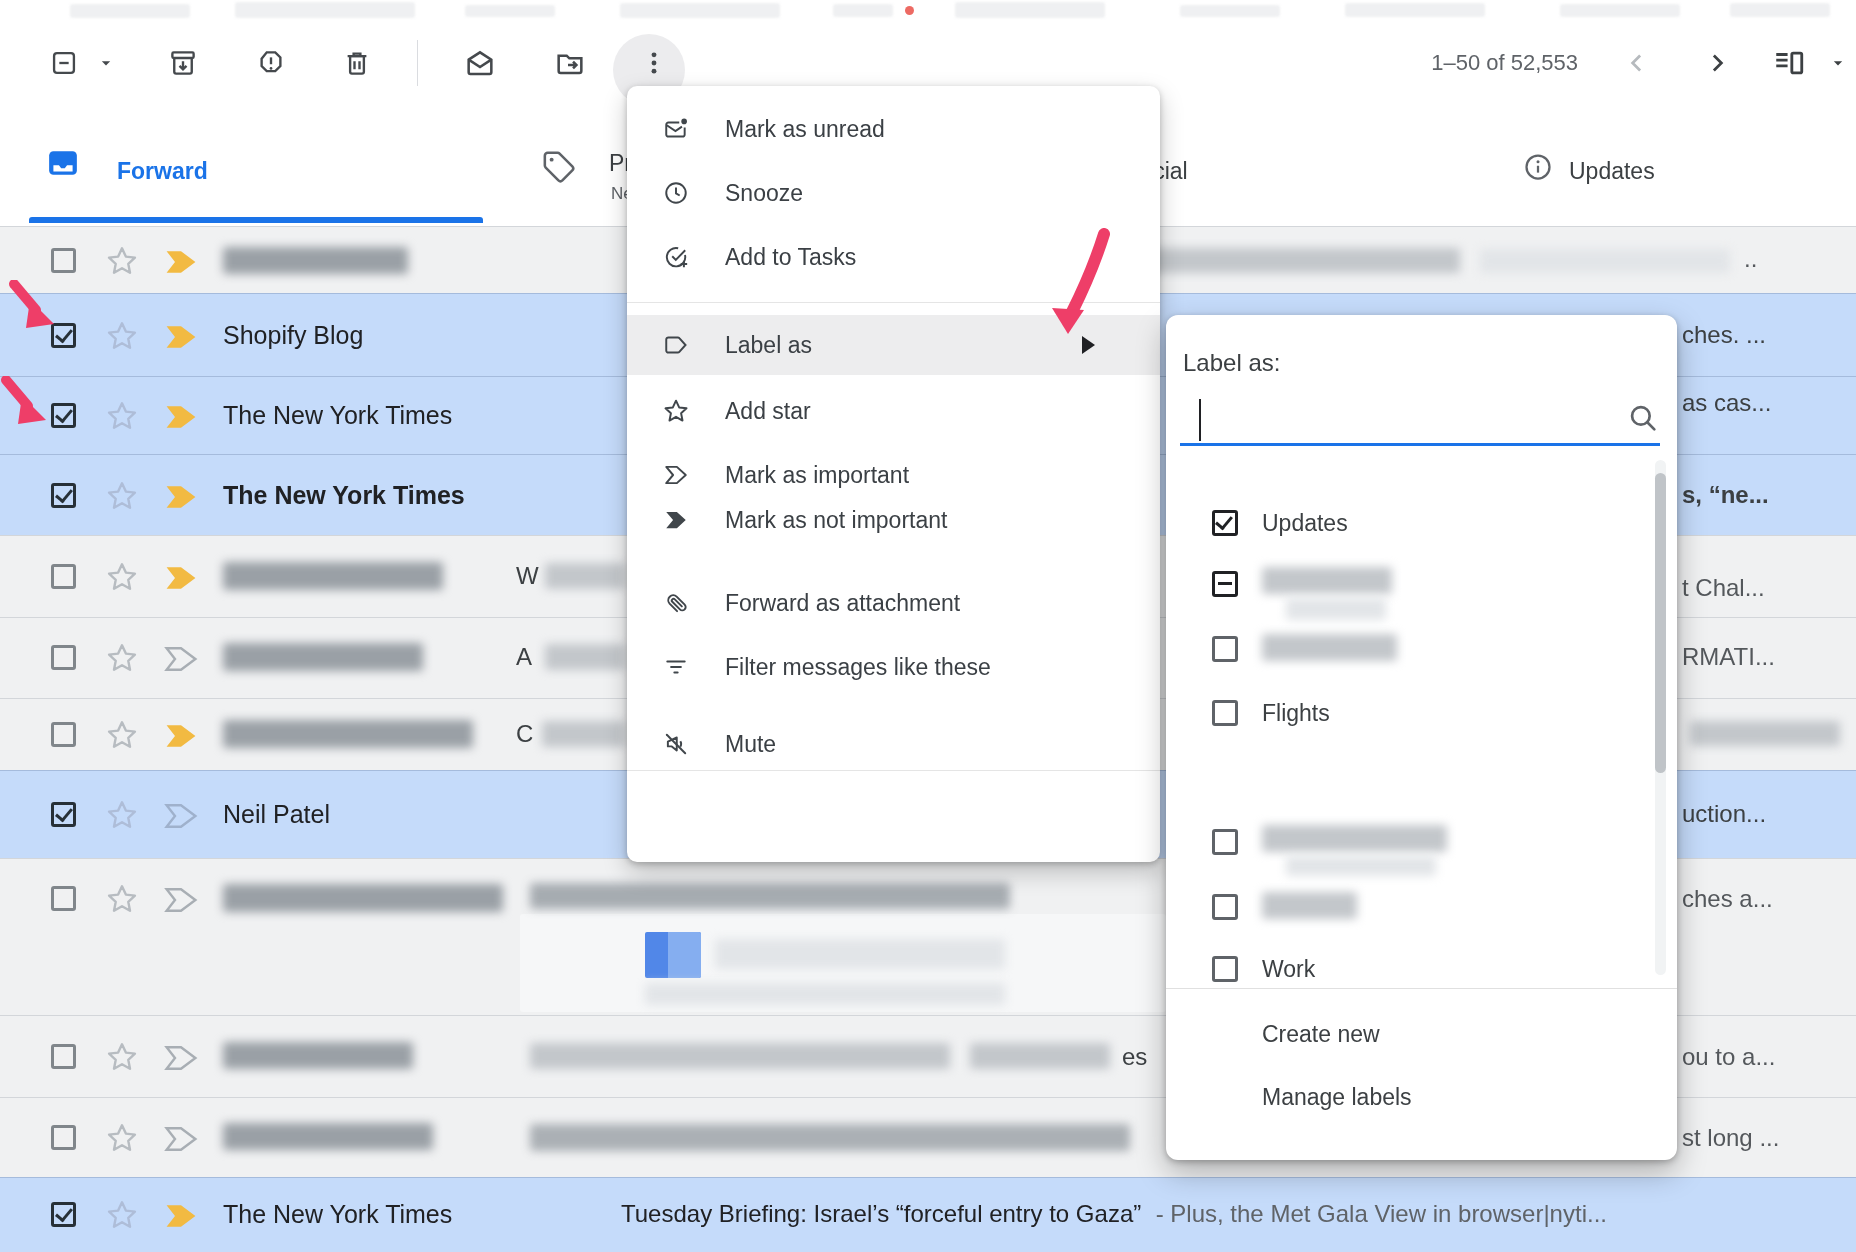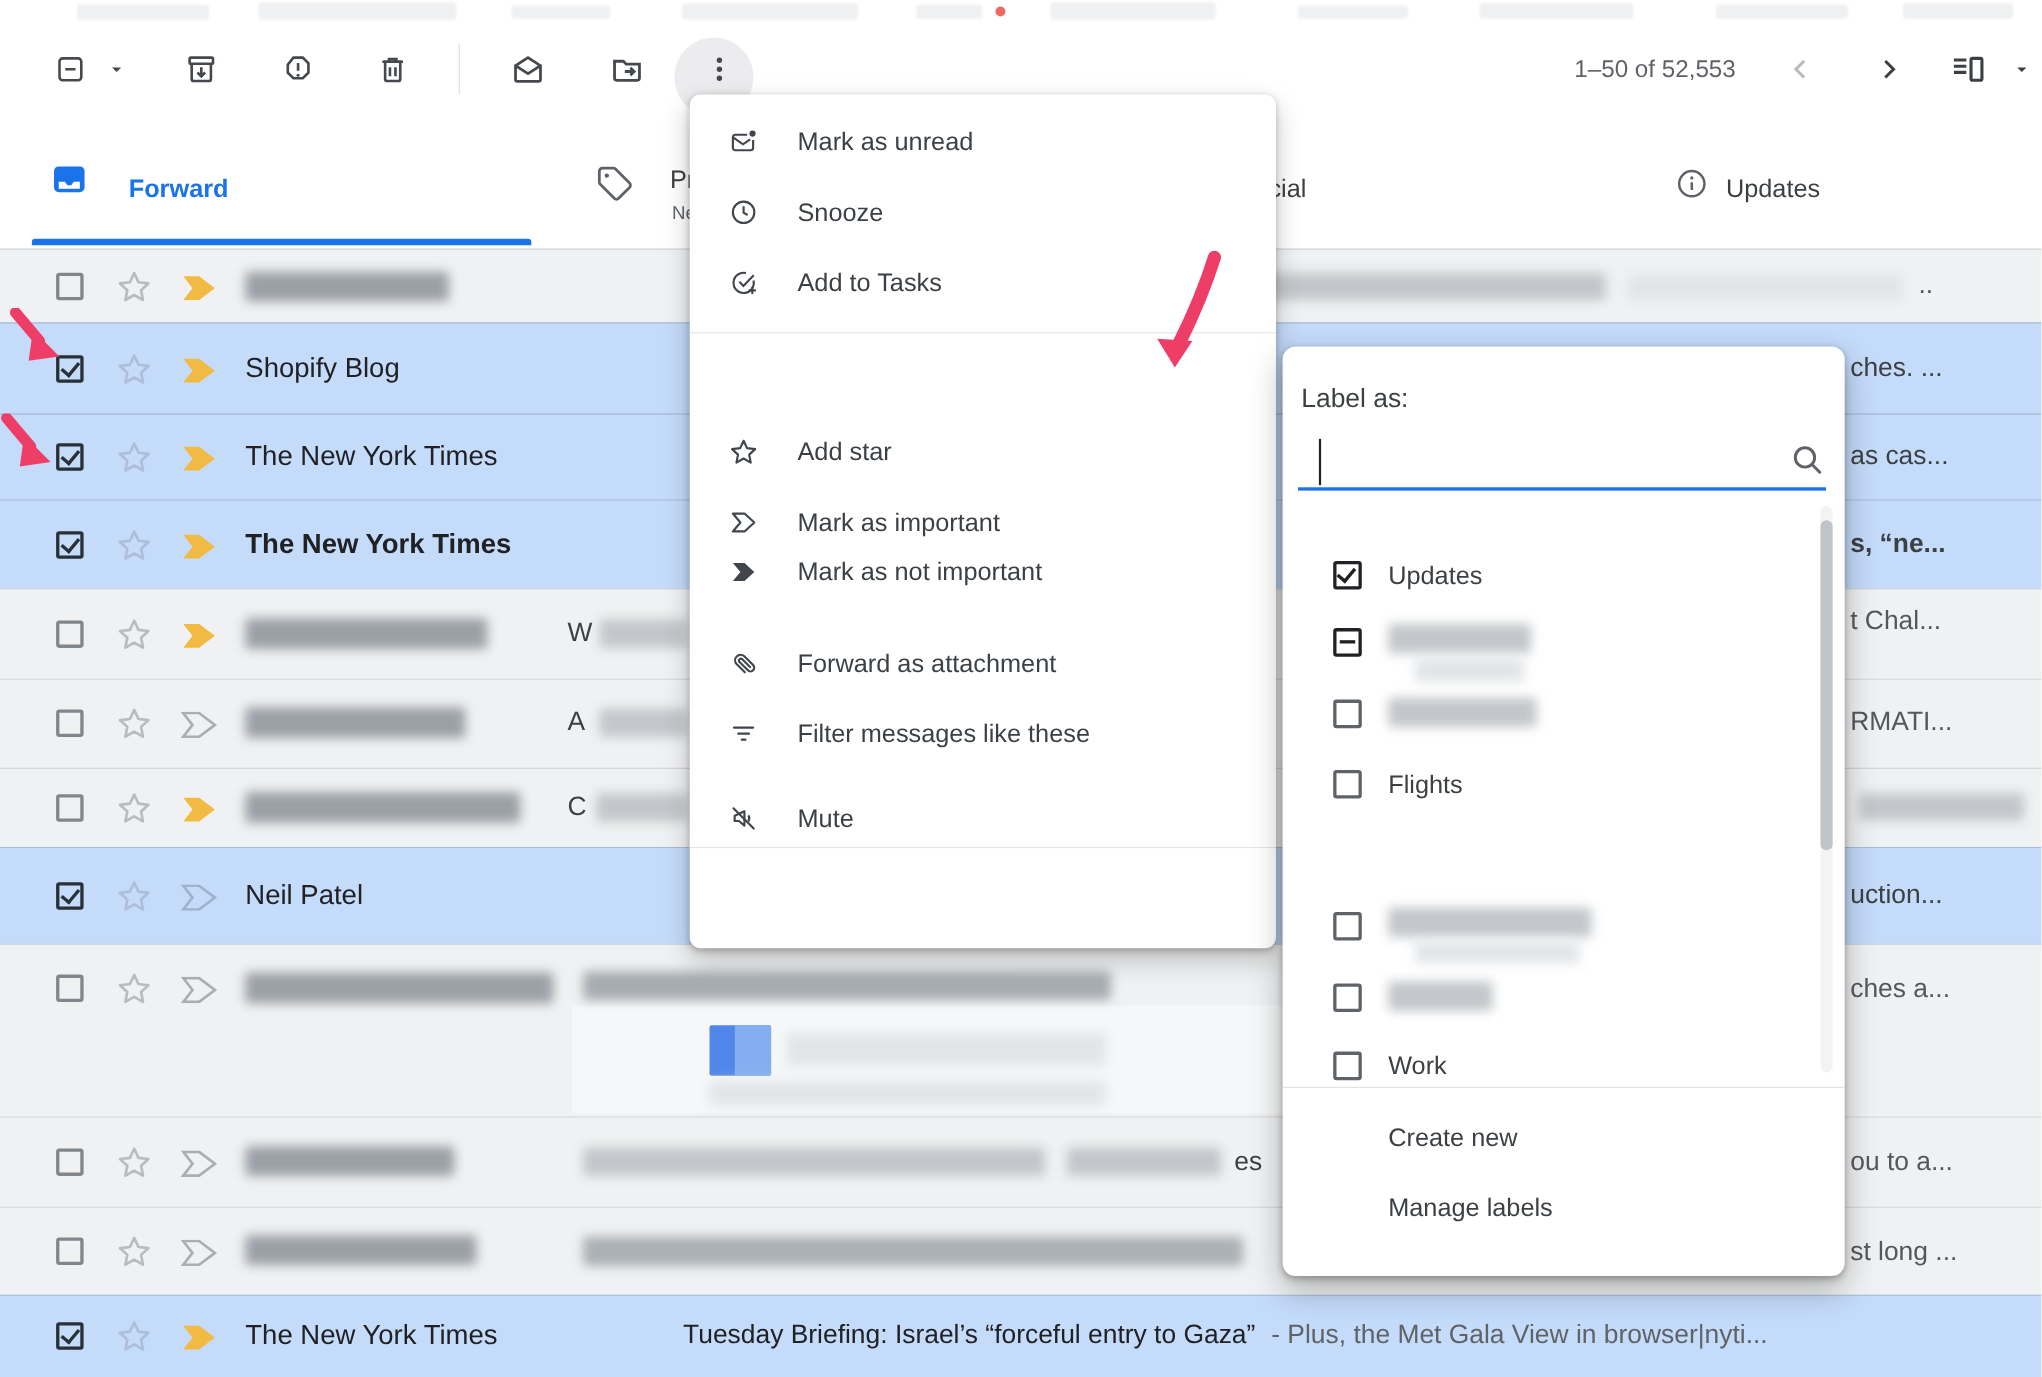--- a/index.html
+++ b/index.html
@@ -405,6 +405,15 @@
     <span class="mit">Add to Tasks</span>
   </div>
   <div class="mdiv" style="top:216px"></div>
+  <div class="mi hl" style="top:229px">
+    <span class="mic">
+      <svg width="26" height="26" viewBox="0 0 24 24" fill="none" stroke="#40464b" stroke-width="1.8">
+        <path d="M3 7a2 2 0 0 1 2-2h8.6c.6 0 1.1.2 1.5.7L20.8 12l-5.7 6.3c-.4.5-.9.7-1.5.7H5a2 2 0 0 1-2-2z"></path>
+      </svg>
+      </span>
+    <span class="mit">Label as</span>
+    <span class="subarrow" style="top:21px"></span>
+  </div>
   <div class="mi" style="top:295px">
     <span class="mic">
       <svg width="26" height="26" viewBox="0 0 24 24" fill="none" stroke="#40464b" stroke-width="1.8" stroke-linejoin="round">

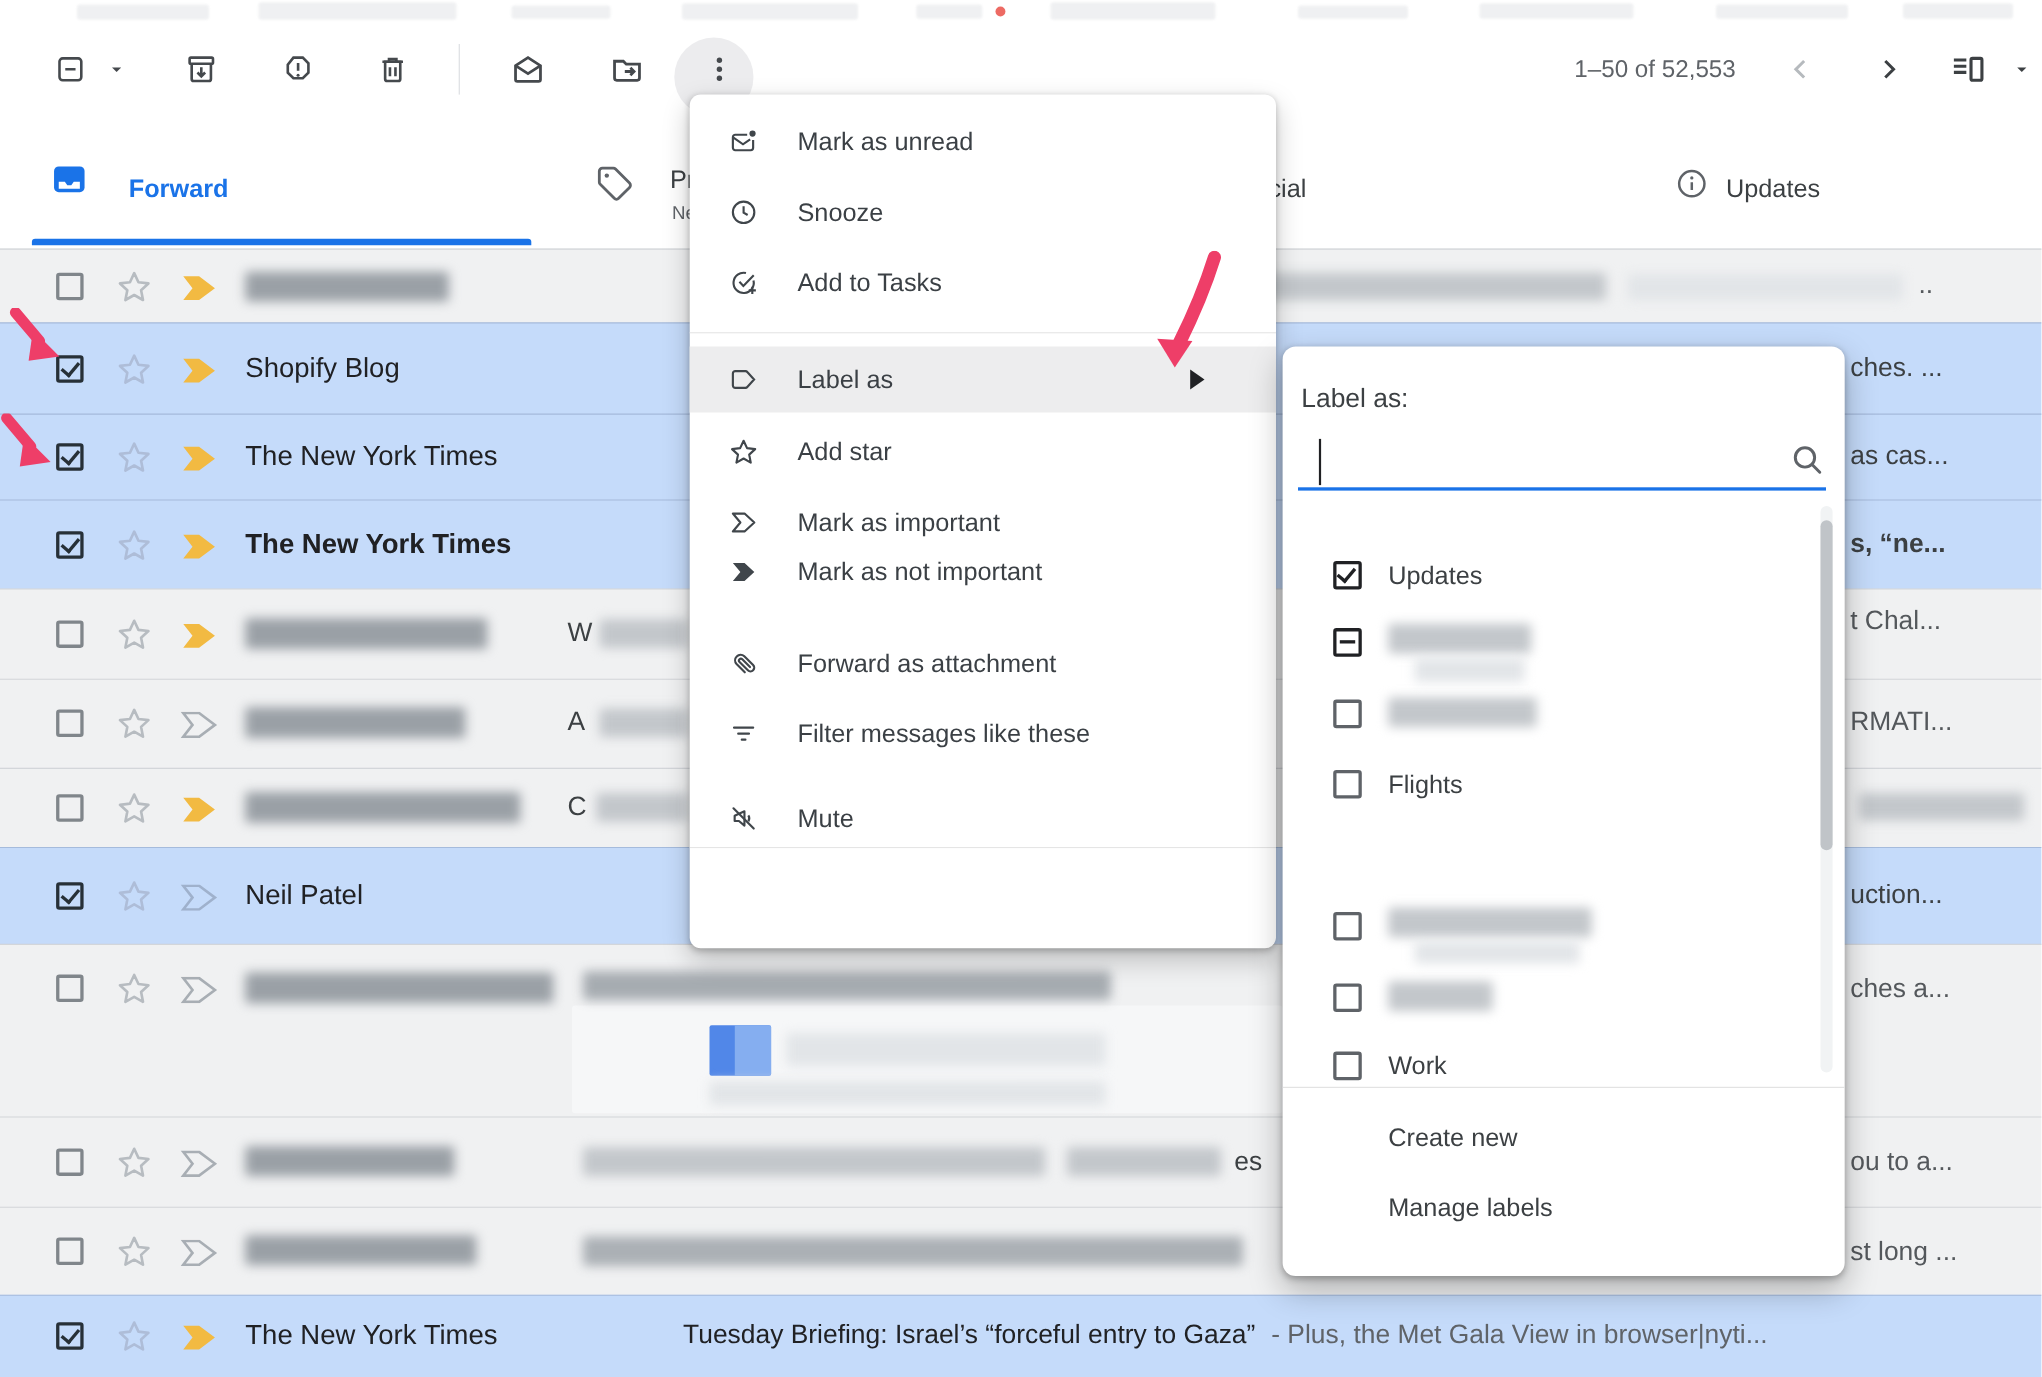--- a/index.html
+++ b/index.html
@@ -244,7 +244,7 @@
       <path d="M1 1h12l12 9-12 9H1l7-9z" fill="#f2ba42"></path>
     </svg>
   <div class="sender" style="top:24px">The New York Times</div>
-  <div class="rsnip" style="top:24px">as cas...</div>
+  <div class="rsnip" style="top:12px">as cas...</div>
 </div>
 
 <div class="row sel" style="top:454px;height:81px">

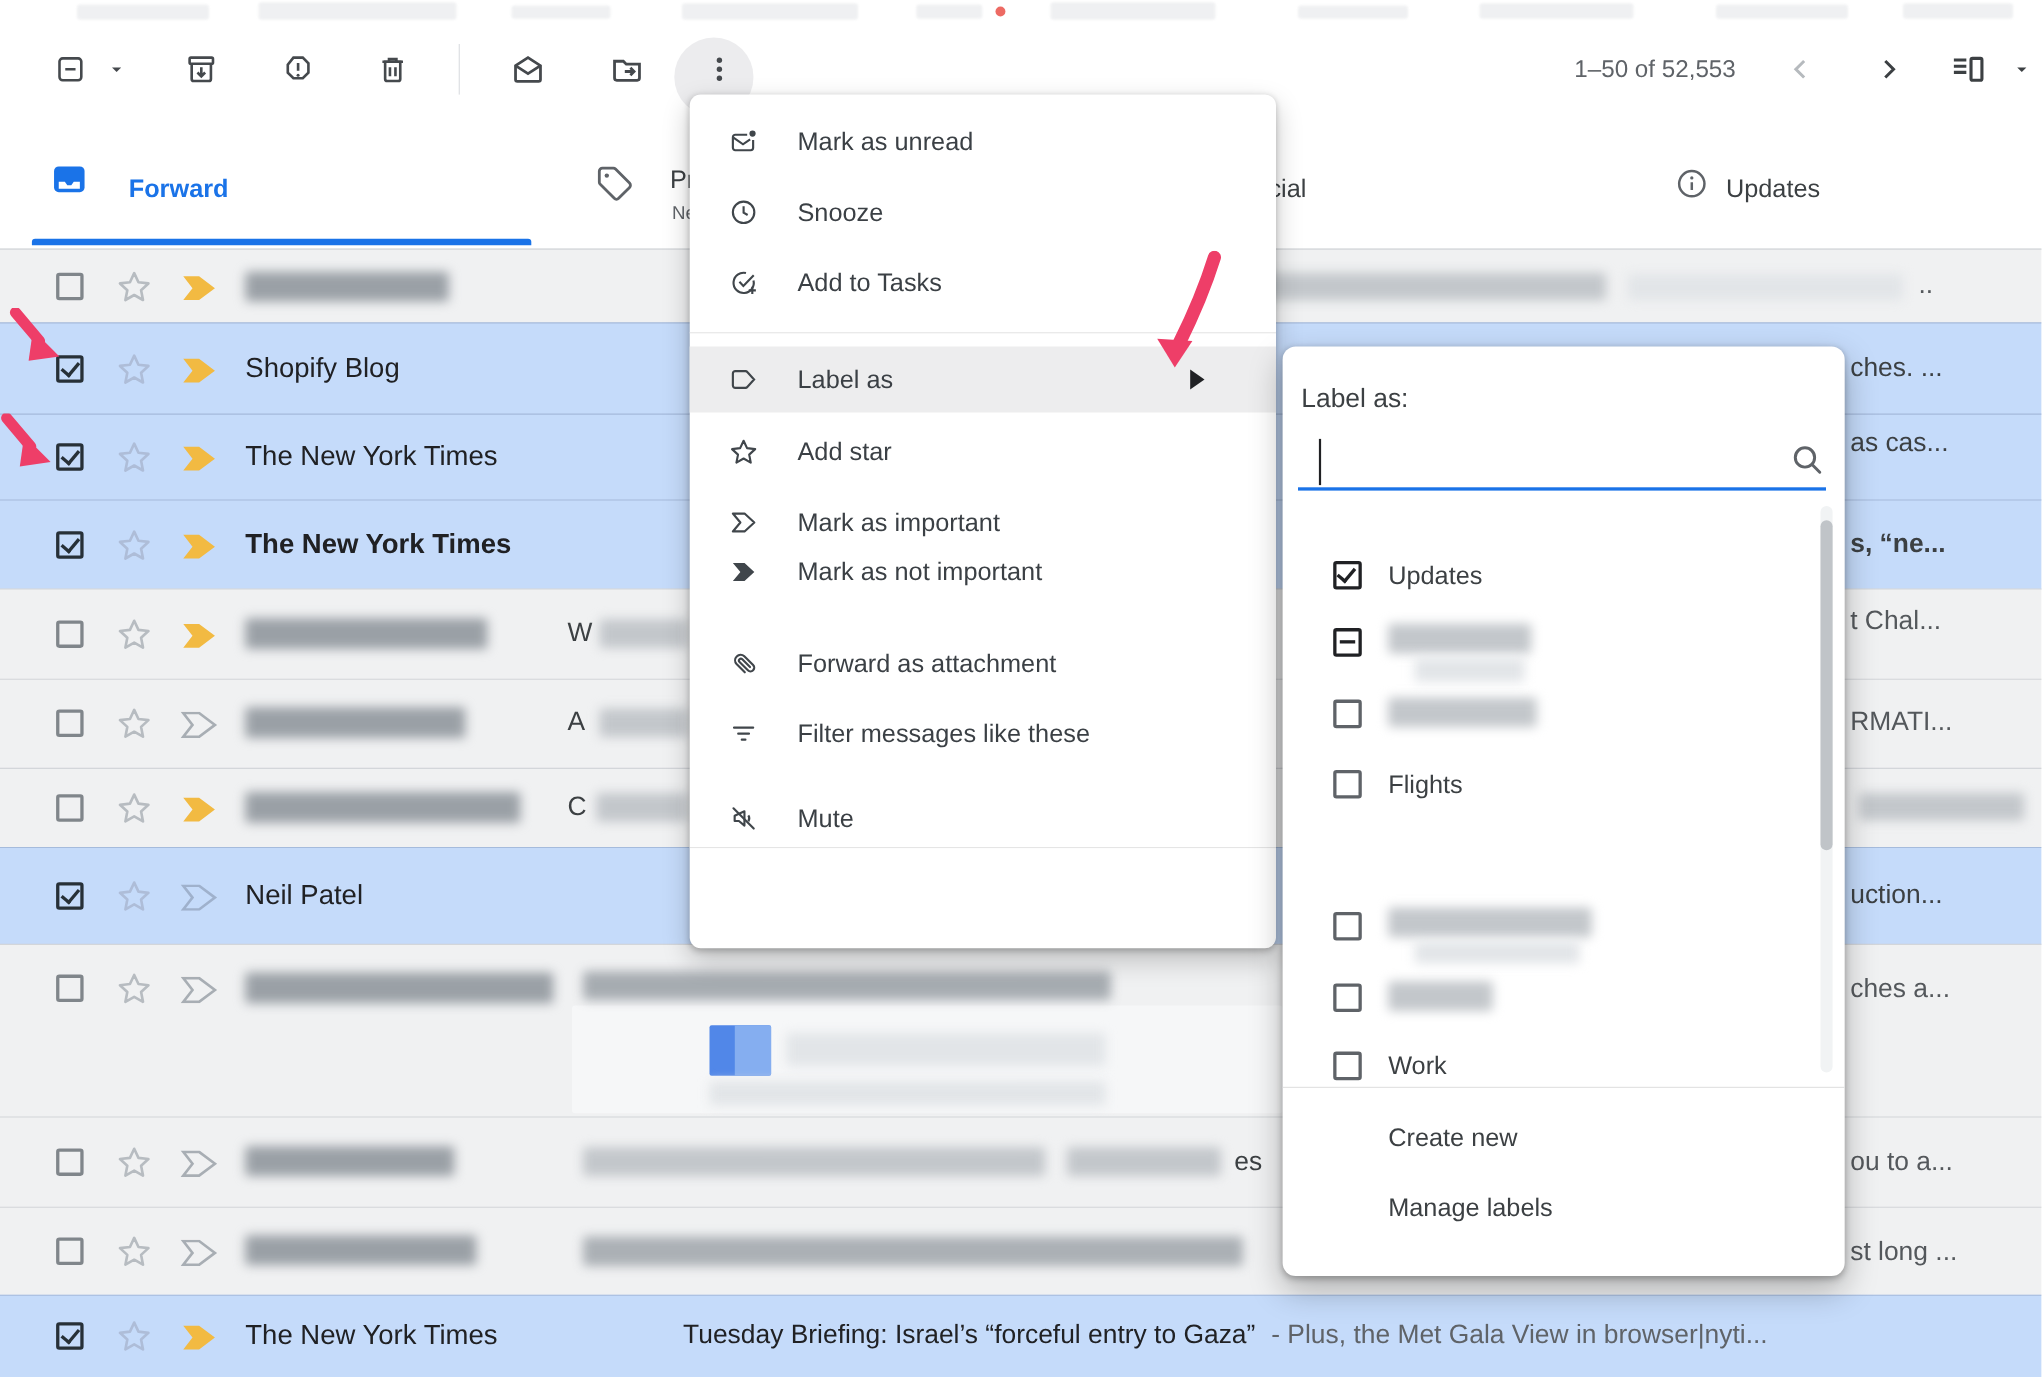--- a/index.html
+++ b/index.html
@@ -270,7 +270,7 @@
   <div class="blur dk" style="left:223px;top:26px;width:220px;height:28px"></div>
   <div class="subjfrag" style="left:516px;top:26px">W</div>
   <div class="blur" style="left:545px;top:27px;width:80px;height:26px"></div>
-  <div class="rsnip gray" style="top:15px">t Chal...</div>
+  <div class="rsnip gray" style="top:38px">t Chal...</div>
 </div>
 
 <div class="row read" style="top:617px;height:81px">

